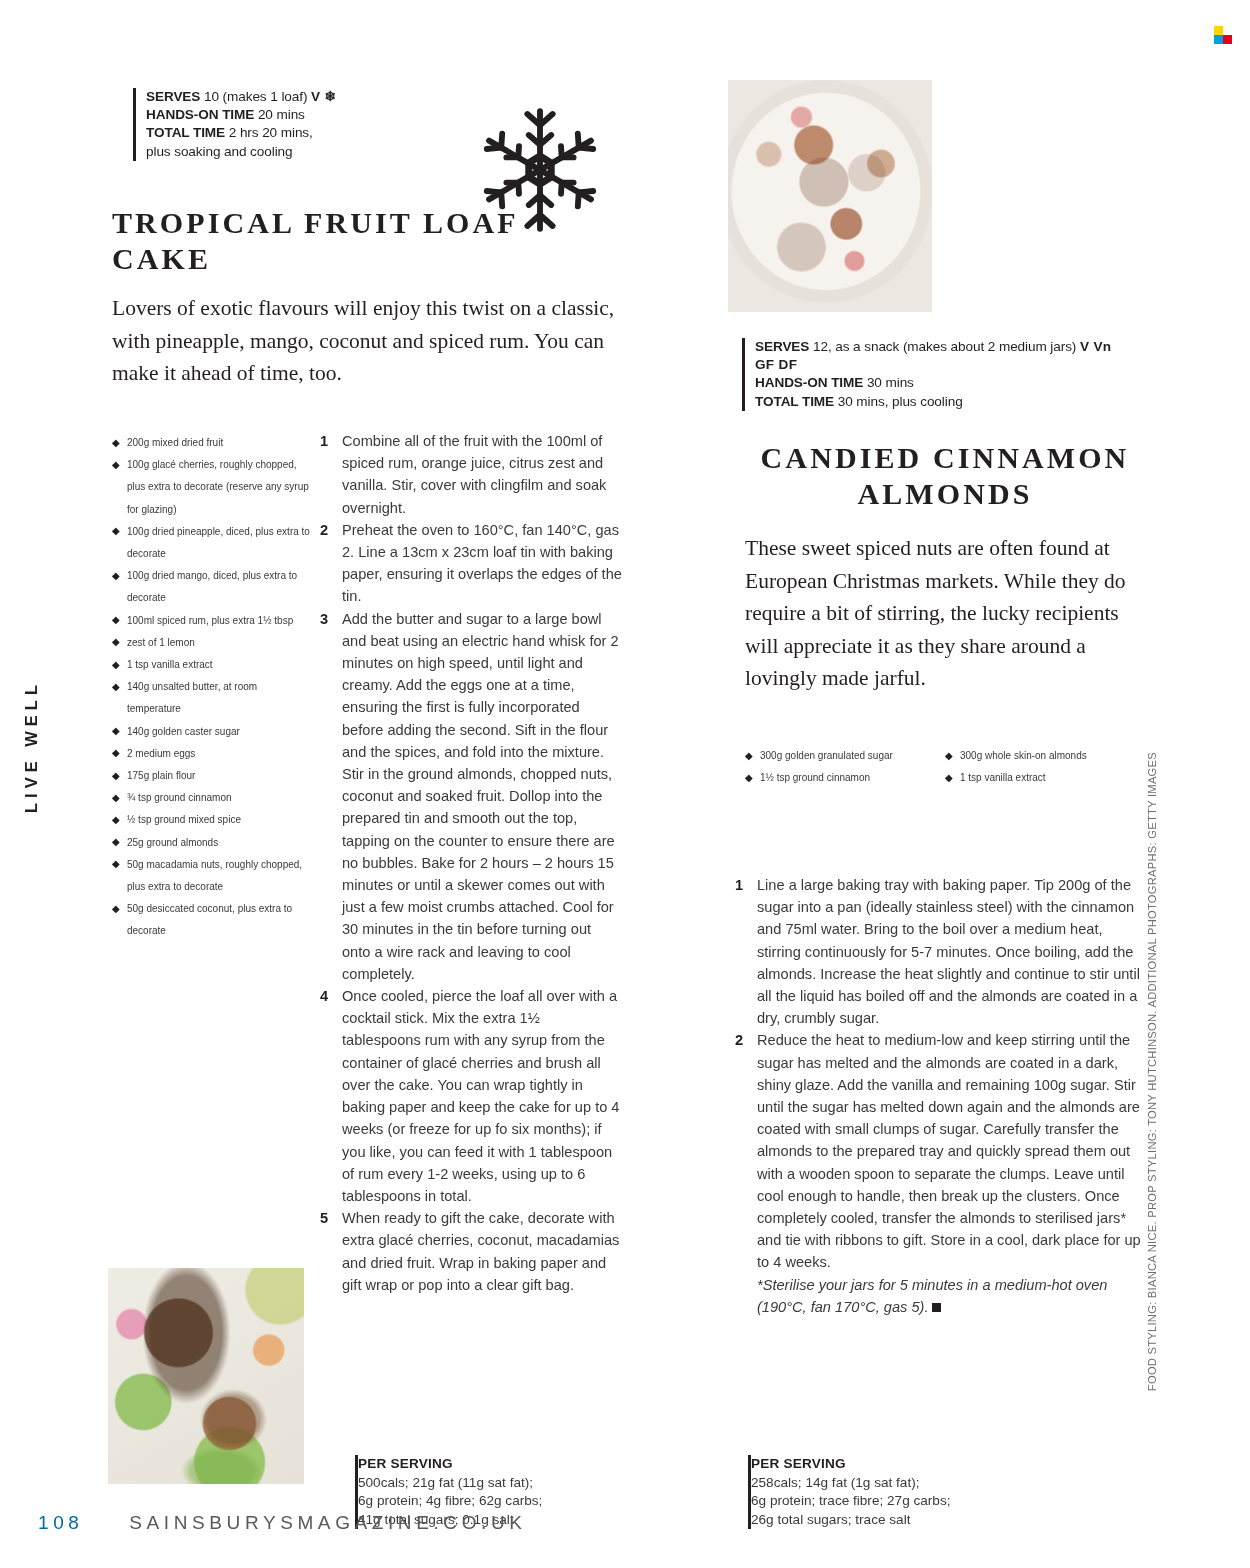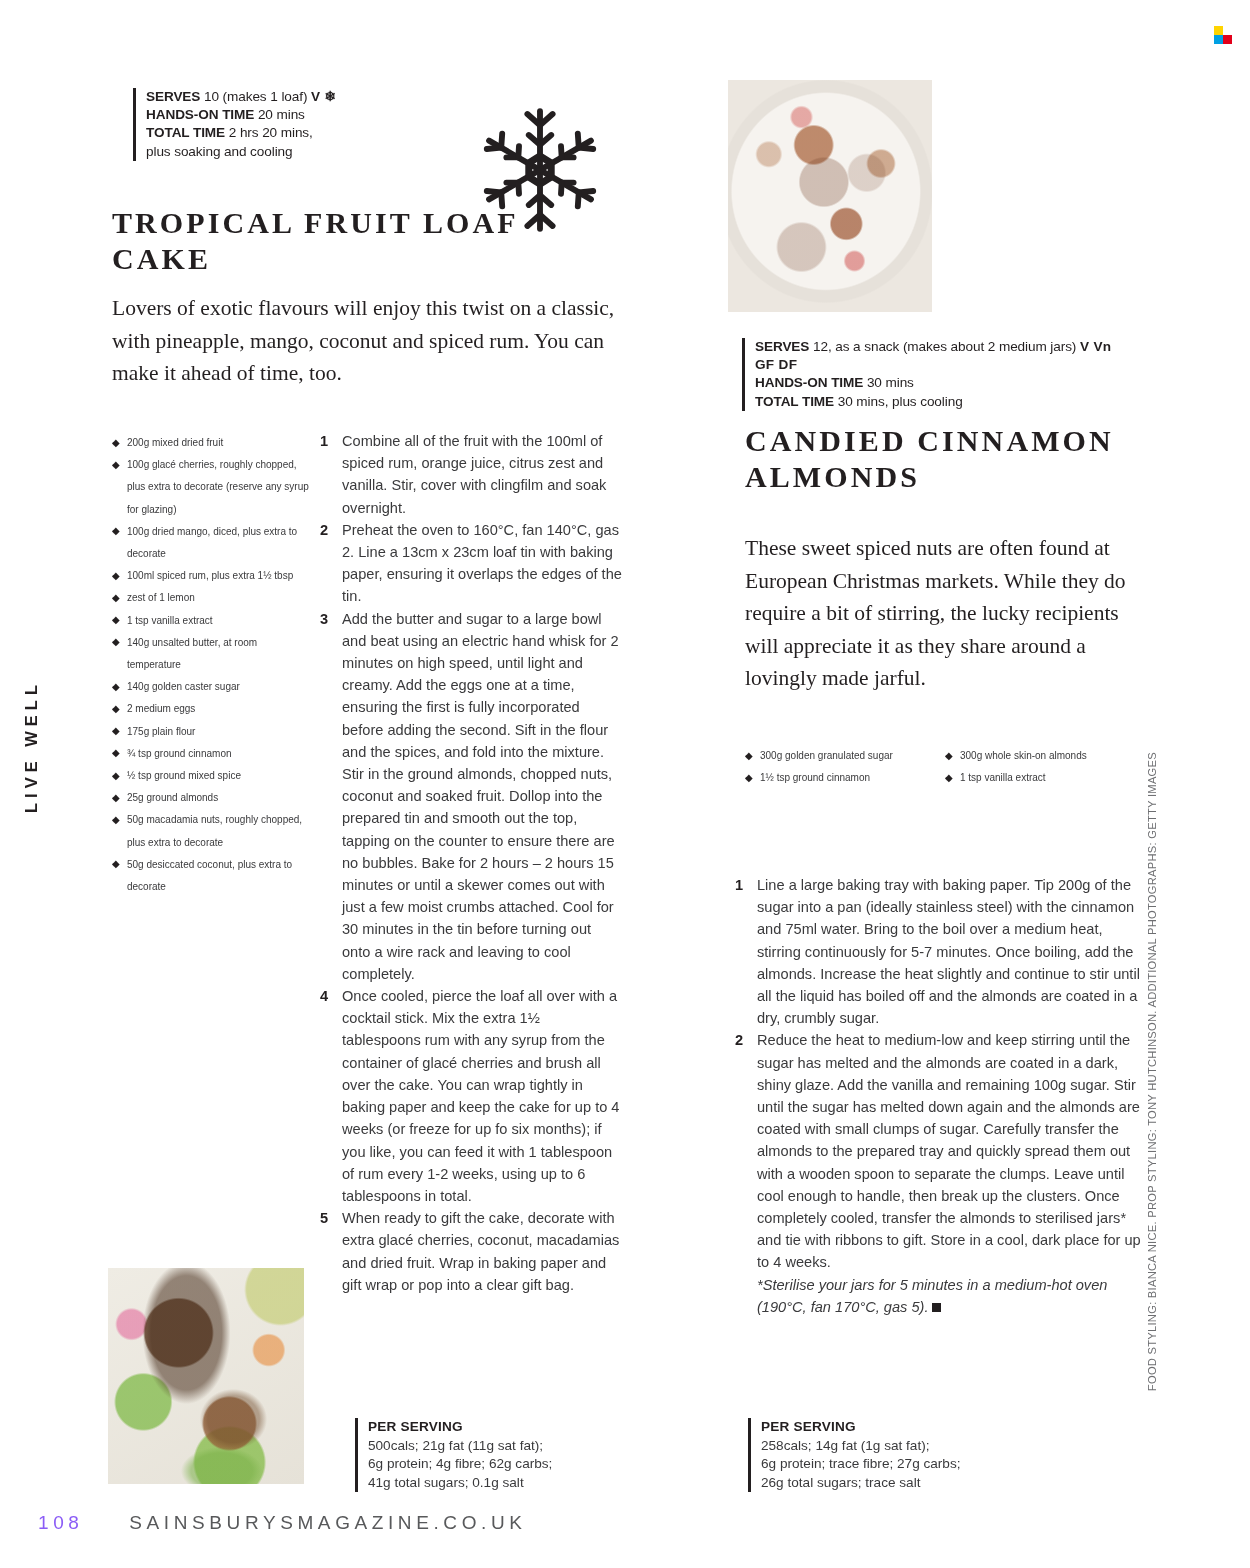--- a/index.html
+++ b/index.html
@@ -122,7 +122,7 @@
   #ps-left     { position: absolute; left: 355px; top: 1418px; width: 280px; }
 
   #meta-right  { position: absolute; left: 742px; top: 338px; width: 370px; }
-  #title-right { position: absolute; left: 745px; top: 423px; width: 400px; }
+  #title-right { position: absolute; left: 745px; top: 440px; width: 400px; text-align: center; }
   #stand-right { position: absolute; left: 745px; top: 532px; width: 400px; }
   #ing-right-a { position: absolute; left: 745px; top: 745px; width: 175px; }
   #ing-right-b { position: absolute; left: 945px; top: 745px; width: 200px; }

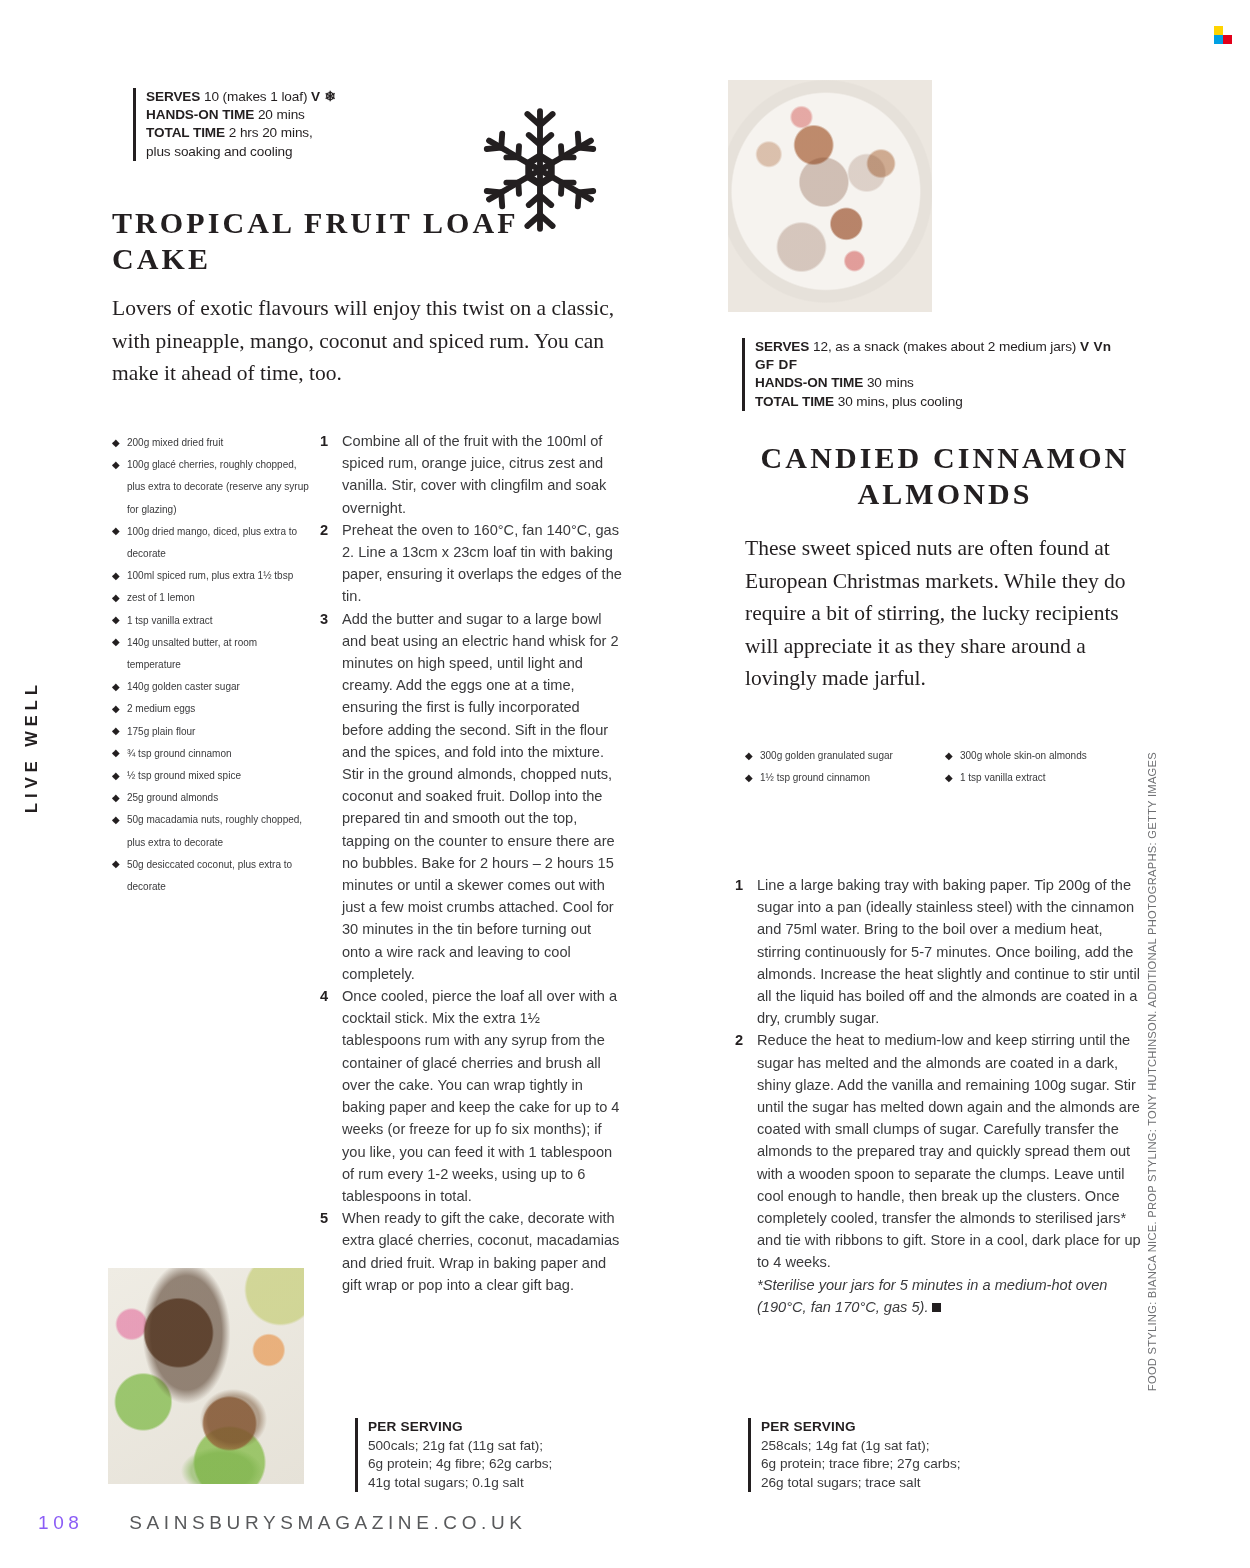--- a/index.html
+++ b/index.html
@@ -314,6 +314,7 @@
 <ul id="ing-left" class="ing-list">
     <li>200g mixed dried fruit</li>
     <li>100g glacé cherries, roughly chopped, plus extra to decorate (reserve any syrup for glazing)</li>
+    <li>100g dried pineapple, diced, plus extra to decorate</li>
     <li>100g dried mango, diced, plus extra to decorate</li>
     <li>100ml spiced rum, plus extra 1½ tbsp</li>
     <li>zest of 1 lemon</li>

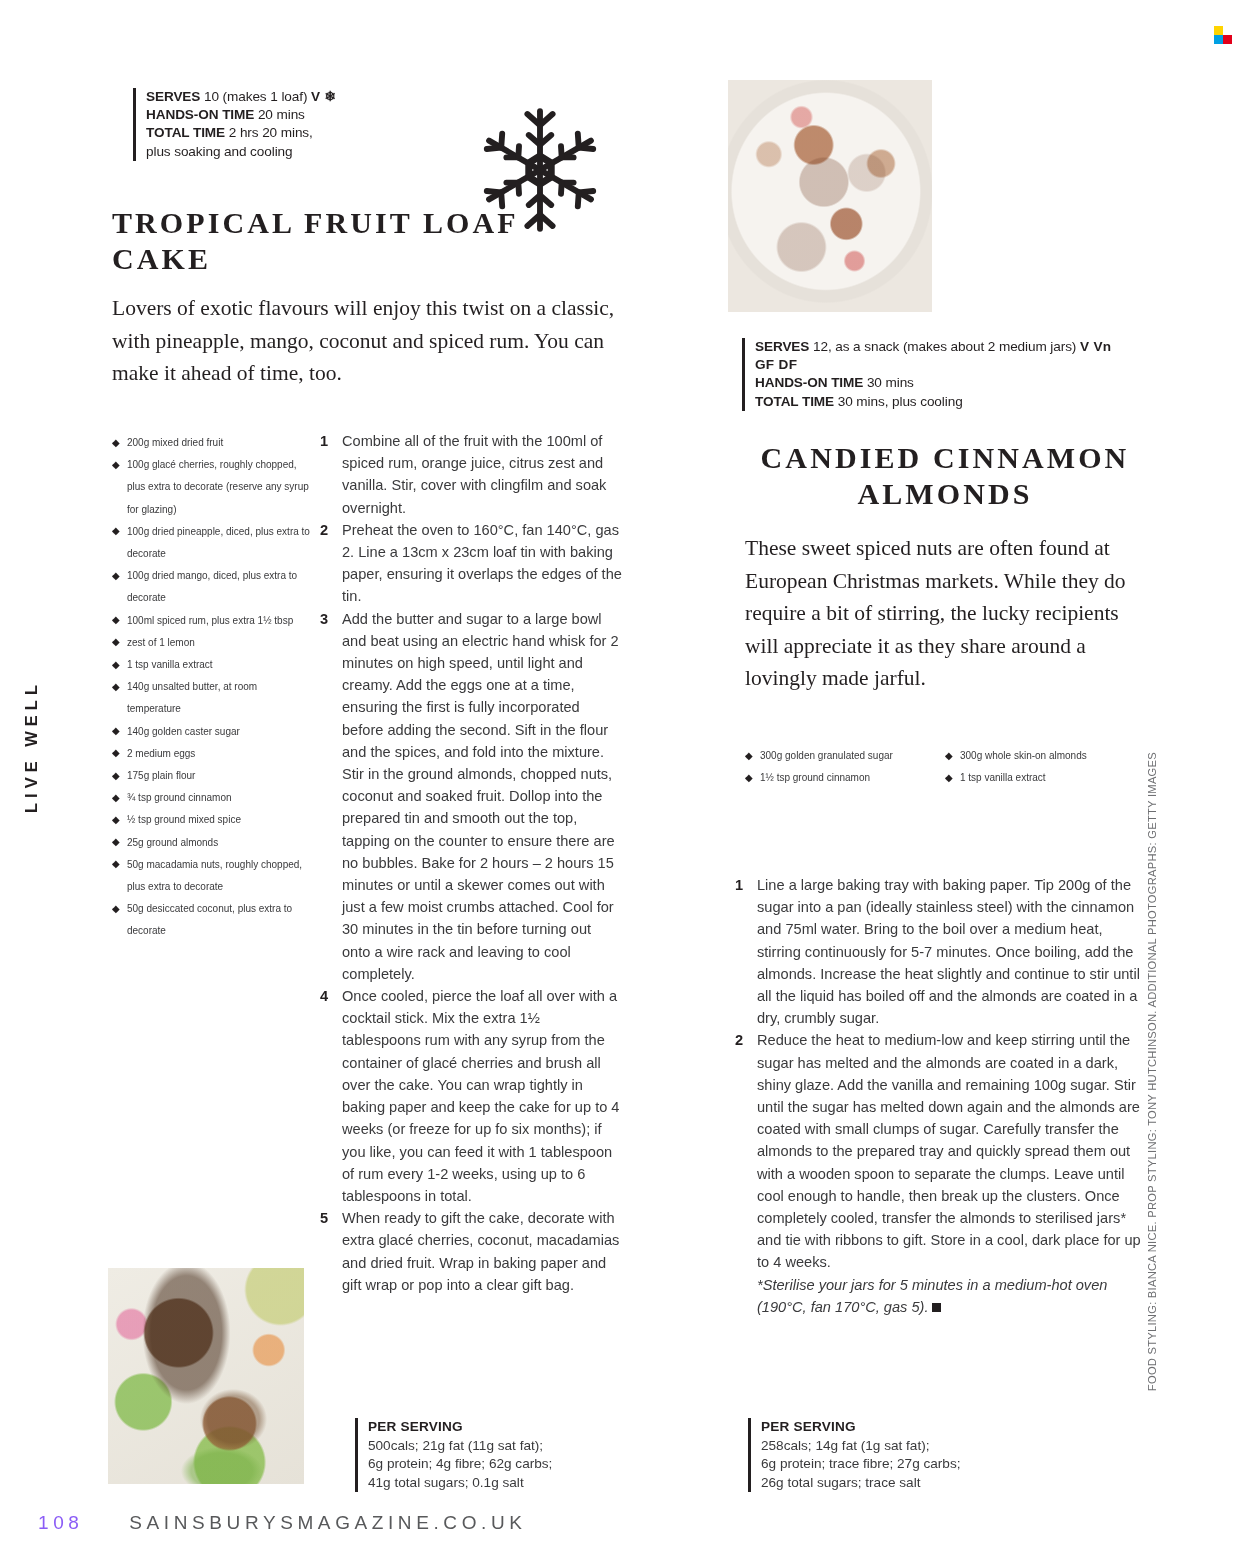--- a/index.html
+++ b/index.html
@@ -102,10 +102,10 @@
 
   .per-serving {
     border-left: 3px solid #231f20;
-    padding-left: 10px;
     font-size: 13.6px;
     line-height: 18.6px;
     color: #3a3a3c;
+    margin-top: 37px;
   }
   .per-serving .ps-title {
     font-weight: bold;

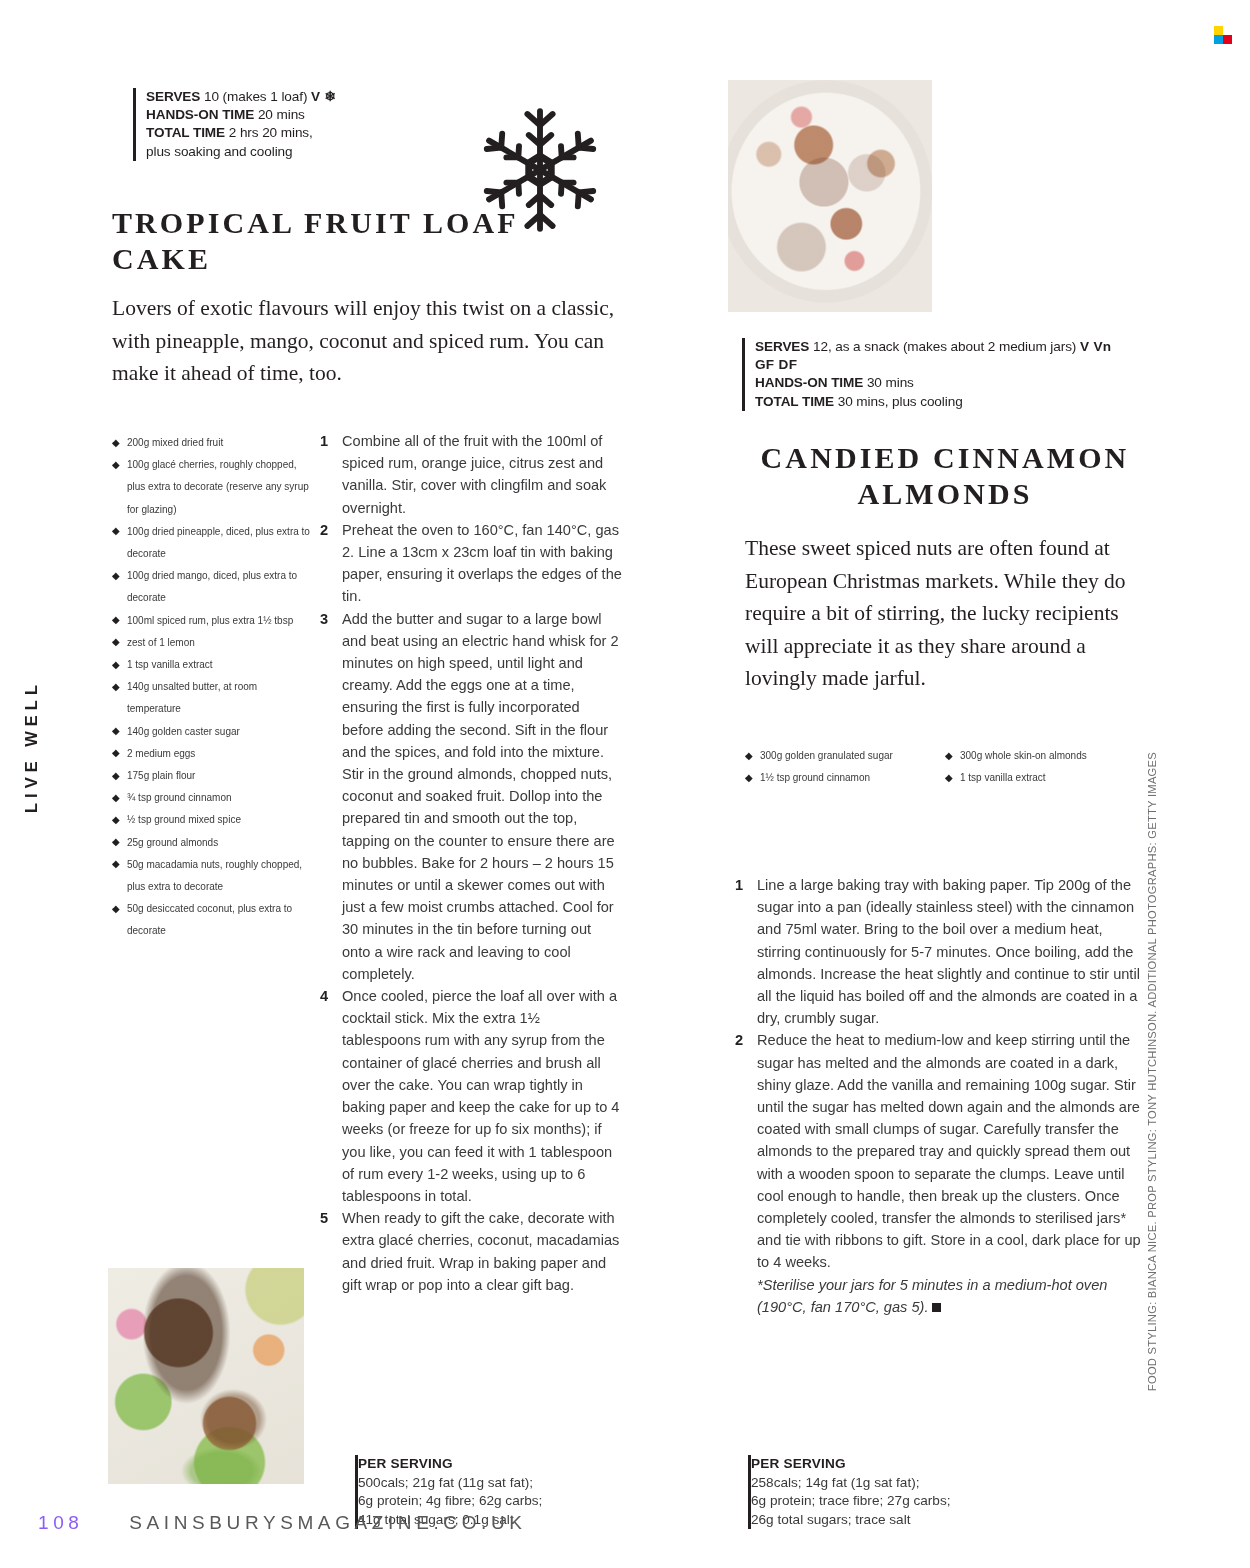--- a/index.html
+++ b/index.html
@@ -165,7 +165,7 @@
     color: #58595b;
     white-space: nowrap;
   }
-  #footer .pg { color: #8b5cf6; }
+  #footer .pg { color: #0369a1; }
 
   
   #corner-mark {

